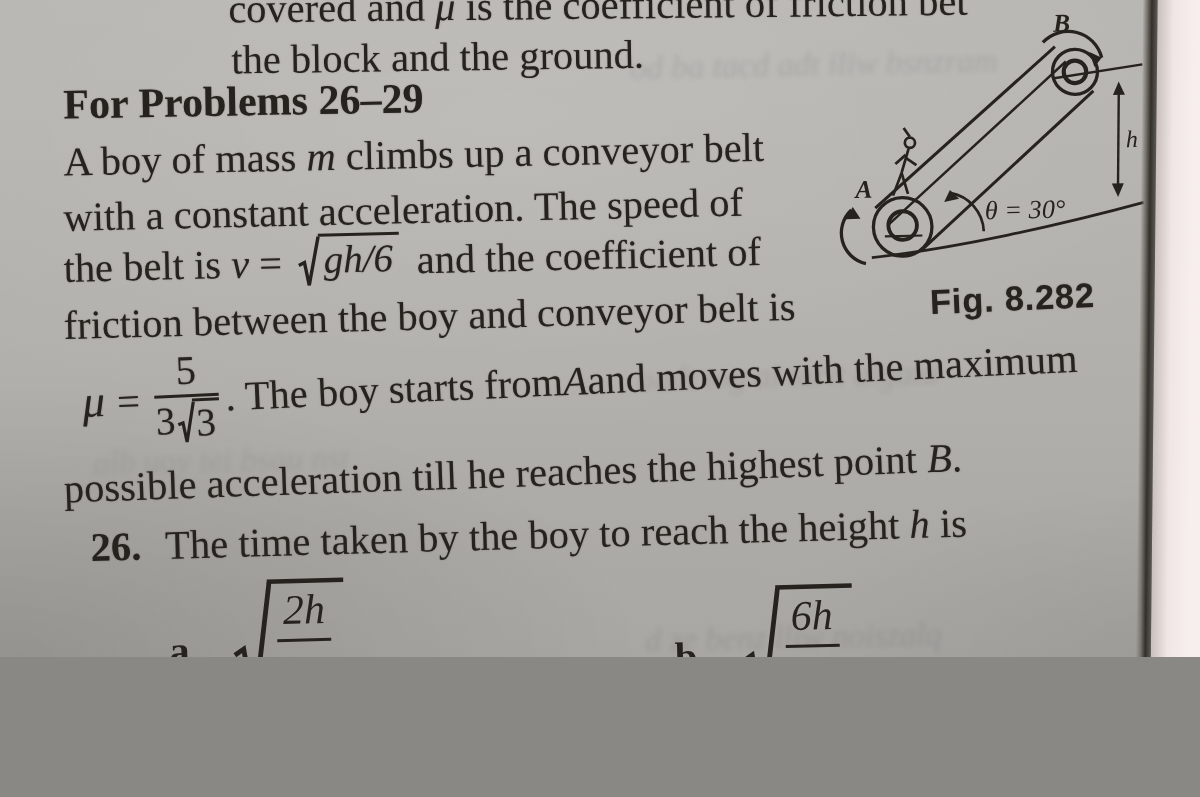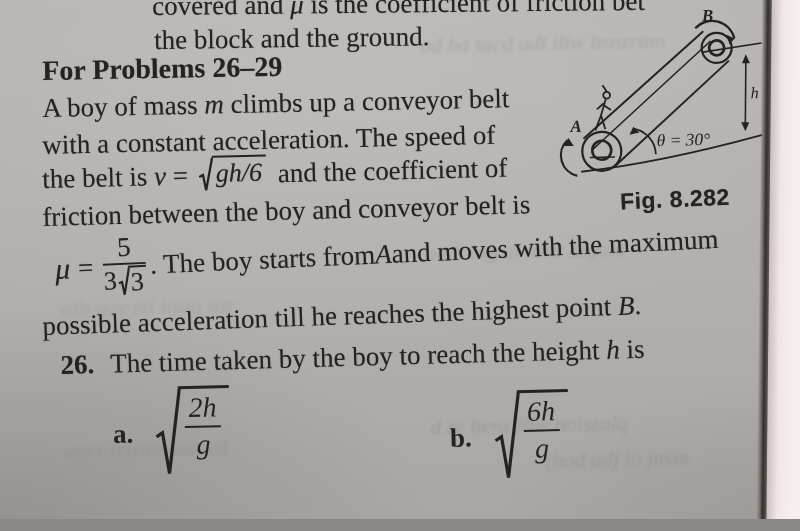--- a/index.html
+++ b/index.html
@@ -5,7 +5,7 @@
   html,body{margin:0;padding:0;}
   body{width:800px;height:531px;overflow:hidden;background:#8a8884;}
   .scan{
-    position:relative;width:800px;height:519px;overflow:hidden;
+    position:relative;width:800px;height:438px;overflow:hidden;
     background:
       radial-gradient(120% 90% at 42% 18%, rgba(255,255,255,0.11), rgba(255,255,255,0) 55%),
       radial-gradient(90% 70% at 0% 100%, rgba(0,0,0,0.12), rgba(0,0,0,0) 60%),

